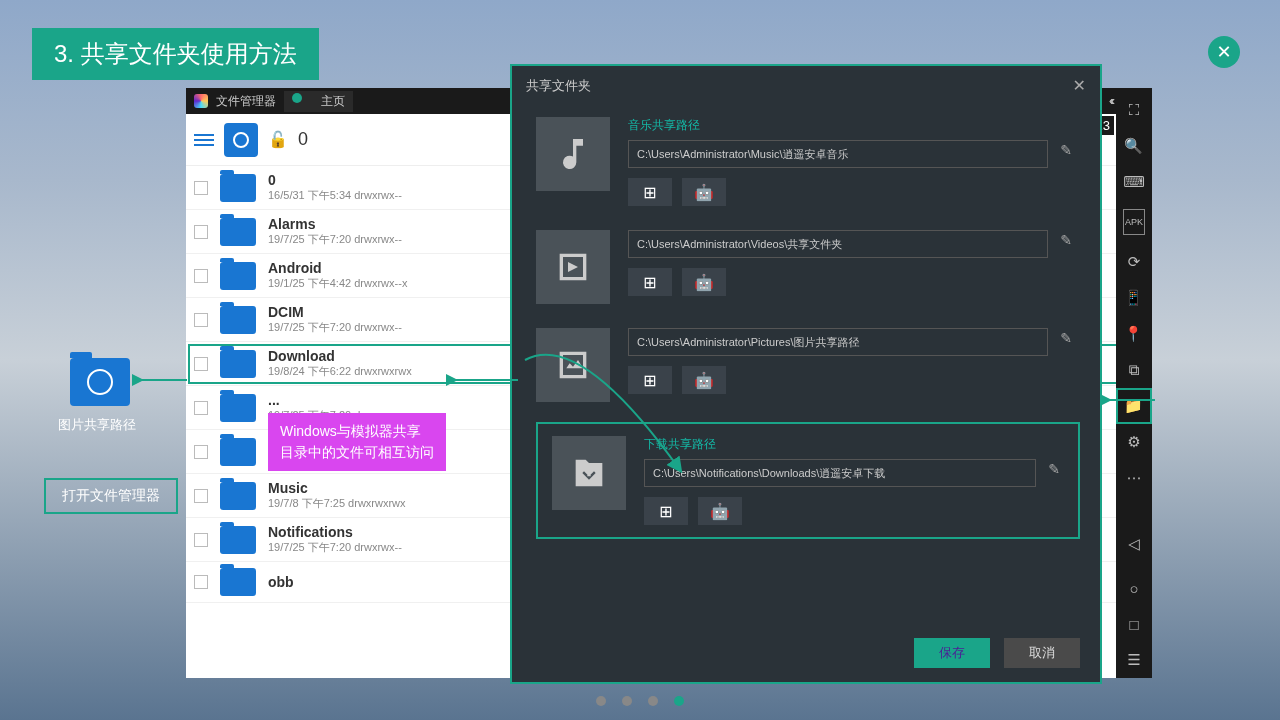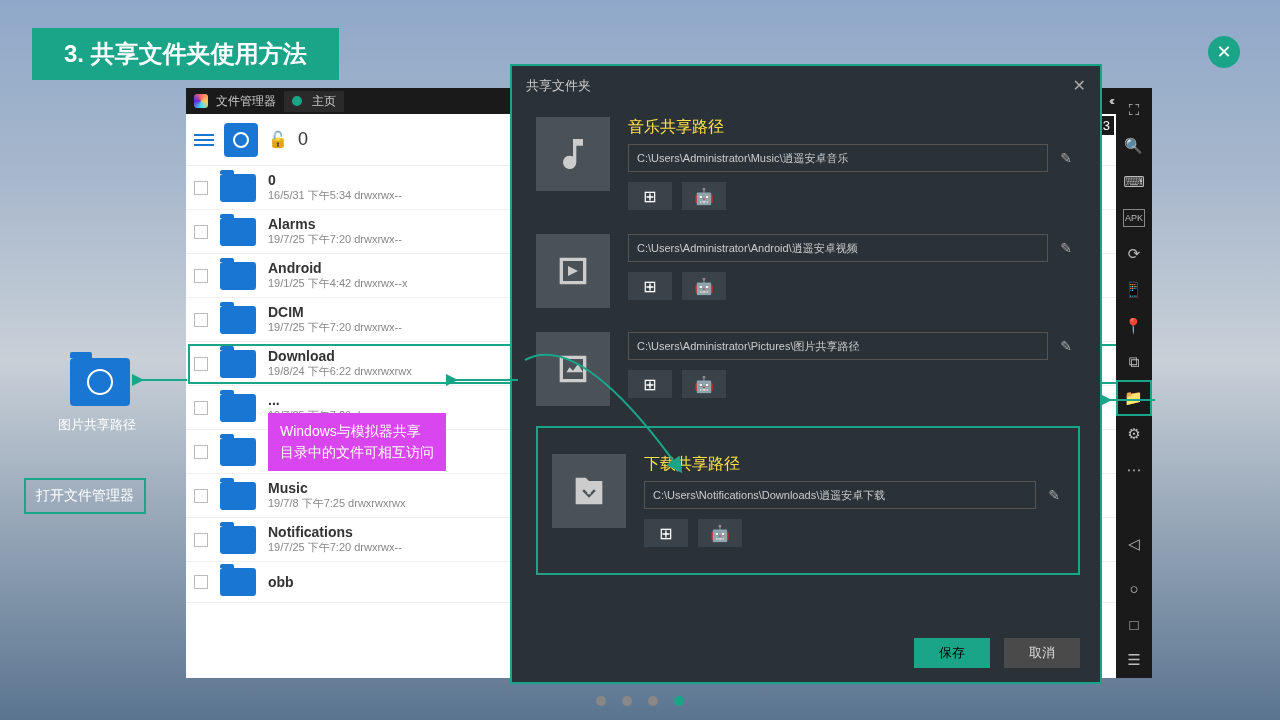--- a/index.html
+++ b/index.html
@@ -4,7 +4,7 @@
 <style>
 *{box-sizing:border-box;margin:0;padding:0;font-family:"Microsoft YaHei",Arial,sans-serif}
 body{width:1280px;height:720px;overflow:hidden;background:linear-gradient(180deg,#8fa8c9 0%,#a8b8cc 25%,#c8d0d8 50%,#5a7490 100%);position:relative}
-.title-badge{position:absolute;top:28px;left:32px;background:#1aa589;color:#fff;font-size:24px;font-weight:700;padding:10px 32px}
+.title-badge{position:absolute;top:28px;left:32px;background:#1aa589;color:#fff;font-size:24px;font-weight:400;padding:10px 22px}
 .close-circle{position:absolute;top:36px;right:40px;width:32px;height:32px;border-radius:50%;background:#1aa589;display:flex;align-items:center;justify-content:center;color:#fff;font-size:18px;cursor:pointer}
 .fm-icon{position:absolute;top:358px;left:70px;width:60px;height:48px;background:#1976d2;border-radius:4px;display:flex;align-items:center;justify-content:center}
 .fm-icon::before{content:"";position:absolute;top:-6px;left:0;width:22px;height:6px;background:#1976d2;border-radius:2px 2px 0 0}

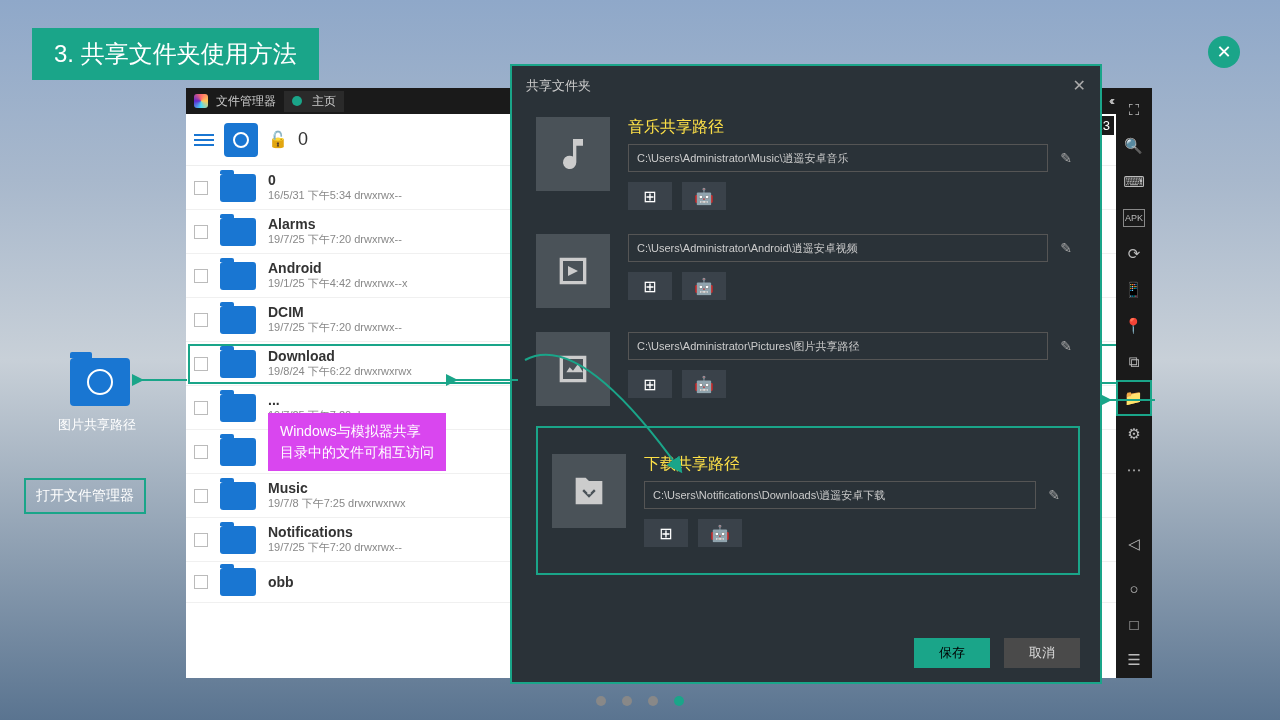--- a/index.html
+++ b/index.html
@@ -14,7 +14,7 @@
 .emulator{position:absolute;top:88px;left:186px;width:938px;height:590px;background:#1a1a1a}
 .emu-titlebar{height:26px;background:#1a1a1a;display:flex;align-items:center;padding:0 8px;color:#ccc;font-size:12px;gap:8px}
 .emu-logo{width:14px;height:14px;background:conic-gradient(#ff6b6b,#feca57,#48dbfb,#5f27cd,#ff6b6b);border-radius:3px}
-.emu-tab{display:flex;align-items:center;gap:10px;padding:2px 8px}
+.emu-tab{display:flex;gap:19px;padding:2px 8px}
 .emu-tab.active{background:#2a2a2a}
 .green-dot{width:10px;height:10px;border-radius:50%;background:#1aa589}
 .emu-body{position:relative;height:calc(100% - 26px);background:#fff}

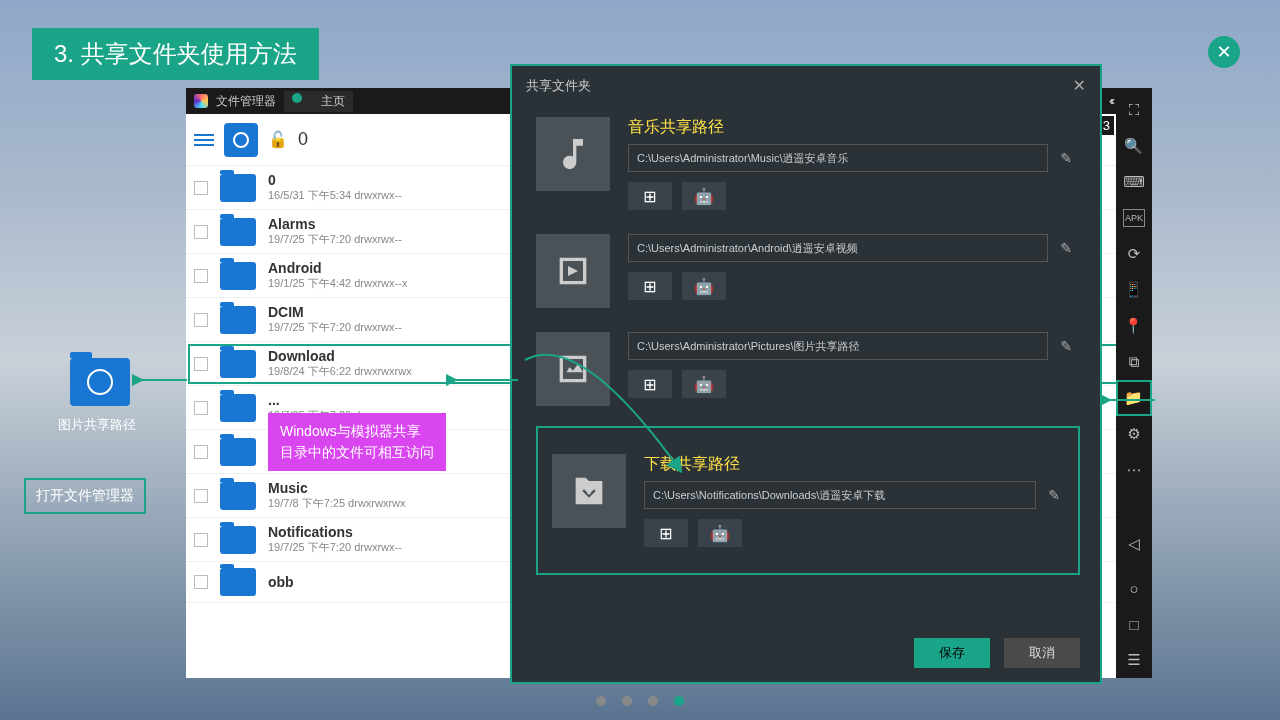--- a/index.html
+++ b/index.html
@@ -41,7 +41,7 @@
 .share-row{display:flex;padding:12px 24px;gap:18px}
 .share-icon{width:74px;height:74px;background:#4a5258;display:flex;align-items:center;justify-content:center;flex-shrink:0}
 .share-body{flex:1}
-.share-label{font-size:16px;color:#fde047;margin-bottom:6px}
+.share-label{font-size:12px;color:#14b8a6;margin-bottom:6px}
 .share-path-row{display:flex;gap:8px;align-items:center}
 .share-path{flex:1;height:28px;border:1px solid #555;background:transparent;color:#ccc;font-size:11px;padding:0 8px;display:flex;align-items:center}
 .edit-btn{width:20px;height:20px;color:#aaa;cursor:pointer;display:flex;align-items:center;justify-content:center;font-size:14px}

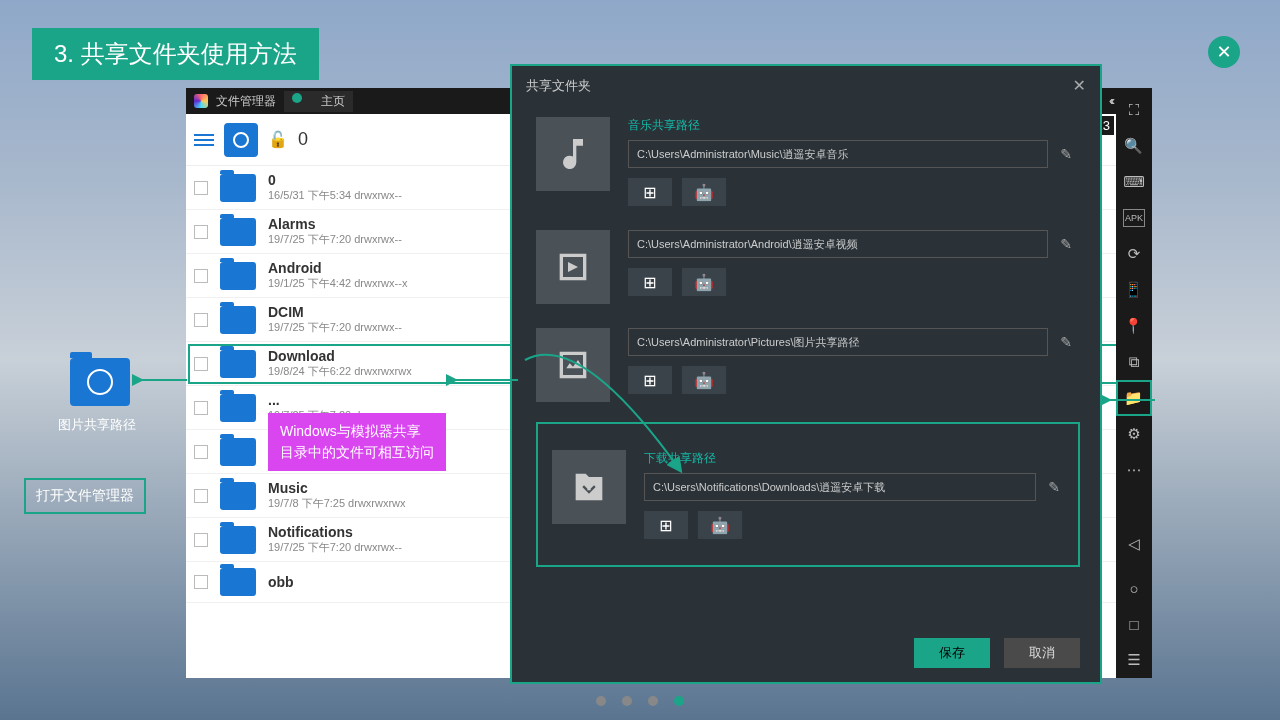--- a/index.html
+++ b/index.html
@@ -42,7 +42,7 @@
 .share-icon{width:74px;height:74px;background:#4a5258;display:flex;align-items:center;justify-content:center;flex-shrink:0}
 .share-body{flex:1}
 .share-label{font-size:12px;color:#14b8a6;margin-bottom:6px}
-.share-path-row{display:flex;gap:8px;align-items:center}
+.share-path-row{display:flex;gap:8px;}
 .share-path{flex:1;height:28px;border:1px solid #555;background:transparent;color:#ccc;font-size:11px;padding:0 8px;display:flex;align-items:center}
 .edit-btn{width:20px;height:20px;color:#aaa;cursor:pointer;display:flex;align-items:center;justify-content:center;font-size:14px}
 .os-btns{display:flex;gap:10px;margin-top:10px}

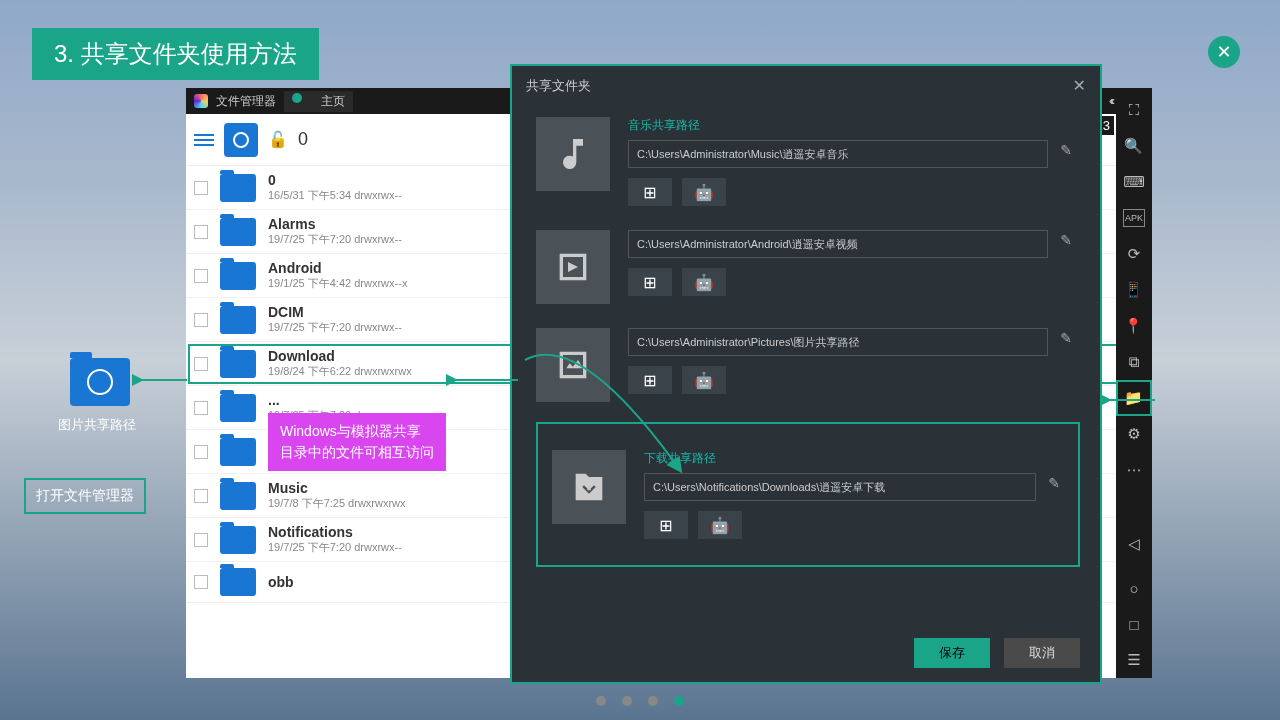--- a/index.html
+++ b/index.html
@@ -200,7 +200,7 @@
   <div class="rt-item">⛶</div>
   <div class="rt-item">🔍</div>
   <div class="rt-item">⌨</div>
-  <div class="rt-item" style="font-size:9px;border:1px solid #888;width:22px;height:18px;line-height:16px;text-align:center;margin:9px 0">APK</div>
+  <div class="rt-item" style="font-size:9px;border:1px solid #888;width:22px;height:26px;line-height:16px;text-align:center;margin:9px 0">APK</div>
   <div class="rt-item">⟳</div>
   <div class="rt-item">📱</div>
   <div class="rt-item">📍</div>

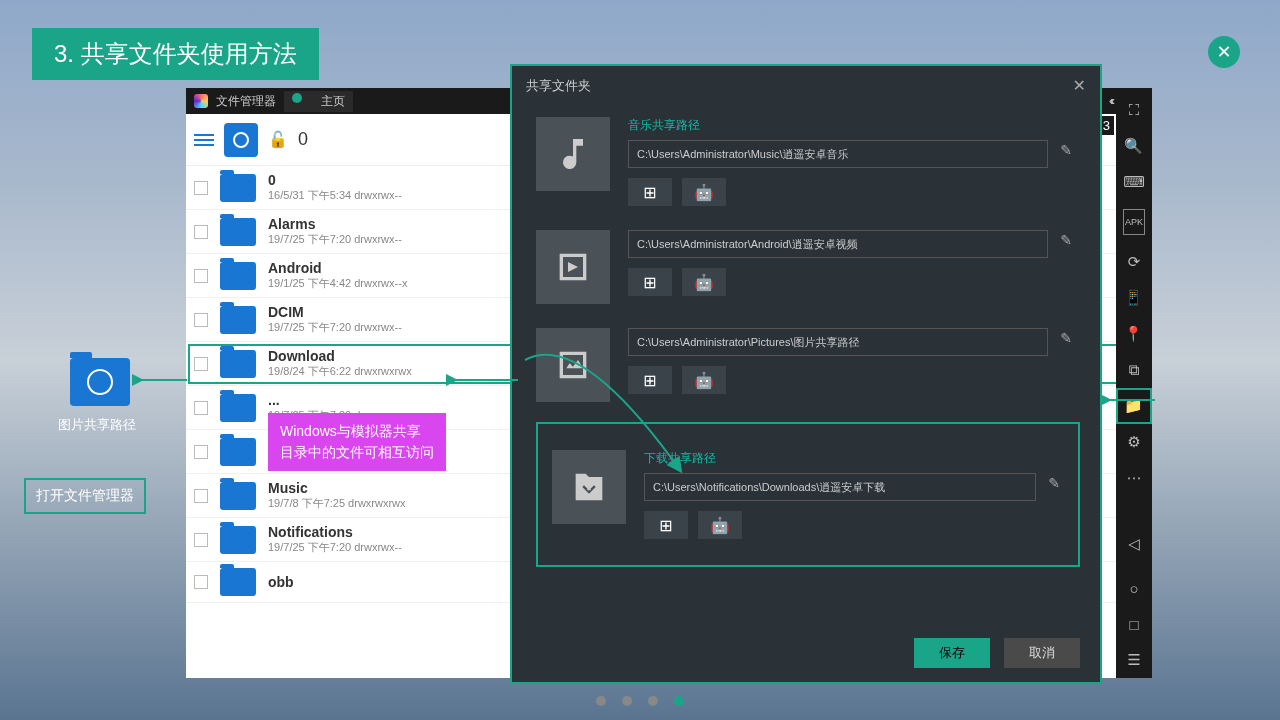--- a/index.html
+++ b/index.html
@@ -247,7 +247,7 @@
       </div>
     <div class="share-body">
       <div class="share-path-row">
-        <div class="share-path">C:\Users\Administrator\Android\逍遥安卓视频</div>
+        <div class="share-path">C:\Users\Administrator\Videos\共享文件夹</div>
         <div class="edit-btn">✎</div>
       </div>
       <div class="os-btns">

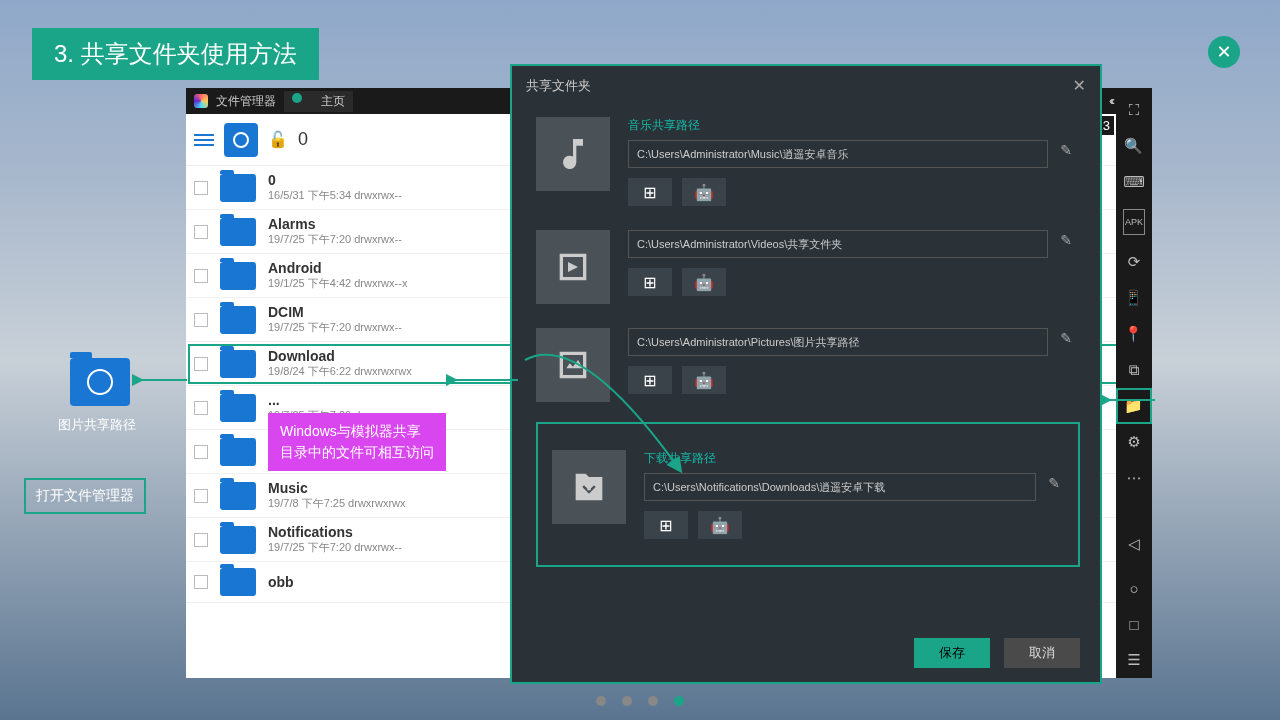--- a/index.html
+++ b/index.html
@@ -47,7 +47,7 @@
 .edit-btn{width:20px;height:20px;color:#aaa;cursor:pointer;display:flex;align-items:center;justify-content:center;font-size:14px}
 .os-btns{display:flex;gap:10px;margin-top:10px}
 .os-btn{width:44px;height:28px;background:#3a424a;display:flex;align-items:center;justify-content:center;color:#fff;cursor:pointer}
-.share-row.hl{margin:8px 20px 8px 24px;border:2px solid #1aa589;padding:26px 14px}
+.share-row.hl{margin:8px 20px 8px 24px;border:2px solid #1aa589;padding:12px 14px}
 .dialog-footer{position:absolute;bottom:14px;right:20px;display:flex;gap:14px}
 .dlg-btn{width:76px;height:30px;display:flex;align-items:center;justify-content:center;font-size:13px;cursor:pointer}
 .btn-save{background:#1aa589;color:#000000}

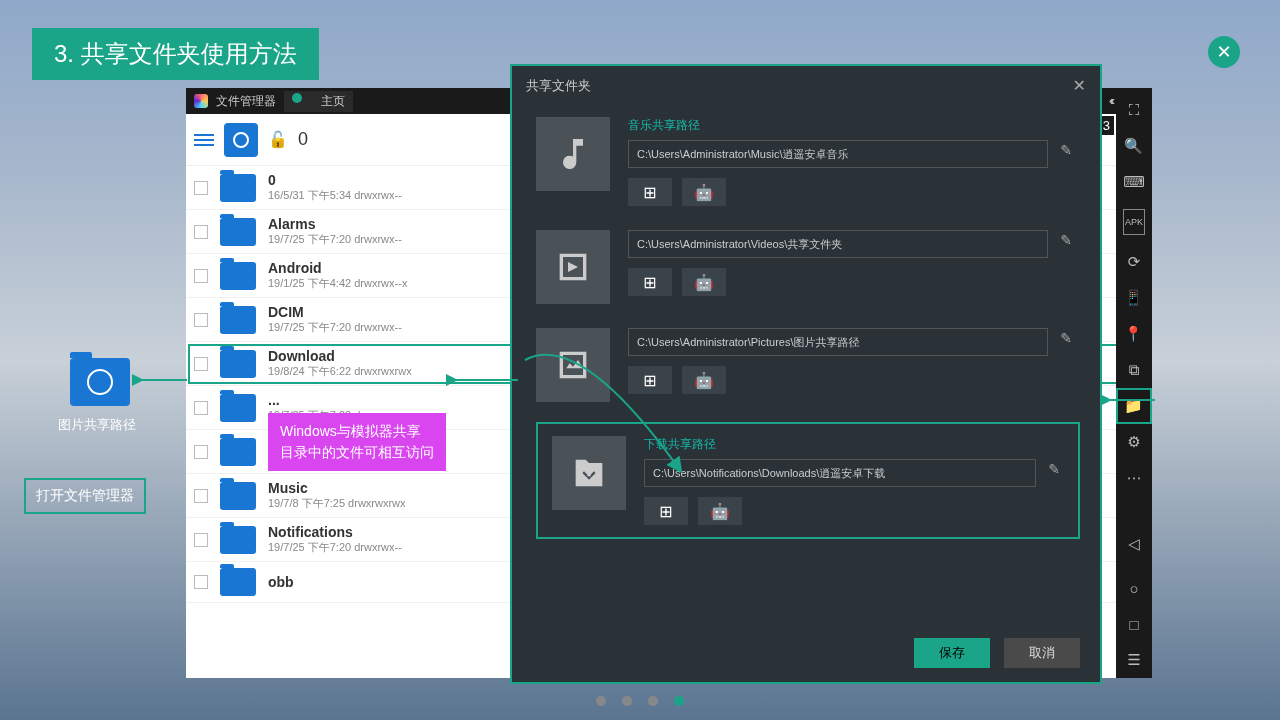--- a/index.html
+++ b/index.html
@@ -10,7 +10,7 @@
 .fm-icon::before{content:"";position:absolute;top:-6px;left:0;width:22px;height:6px;background:#1976d2;border-radius:2px 2px 0 0}
 .fm-icon-inner{width:26px;height:26px;border:2.5px solid #fff;border-radius:50%}
 .fm-label{position:absolute;top:416px;left:58px;color:#fff;font-size:13px}
-.fm-button{position:absolute;top:478px;left:24px;border:2px solid #1aa589;color:#fff;font-size:14px;padding:7px 10px;background:transparent}
+.fm-button{position:absolute;top:478px;left:44px;border:2px solid #1aa589;color:#fff;font-size:14px;padding:7px 16px;background:transparent}
 .emulator{position:absolute;top:88px;left:186px;width:938px;height:590px;background:#1a1a1a}
 .emu-titlebar{height:26px;background:#1a1a1a;display:flex;align-items:center;padding:0 8px;color:#ccc;font-size:12px;gap:8px}
 .emu-logo{width:14px;height:14px;background:conic-gradient(#ff6b6b,#feca57,#48dbfb,#5f27cd,#ff6b6b);border-radius:3px}

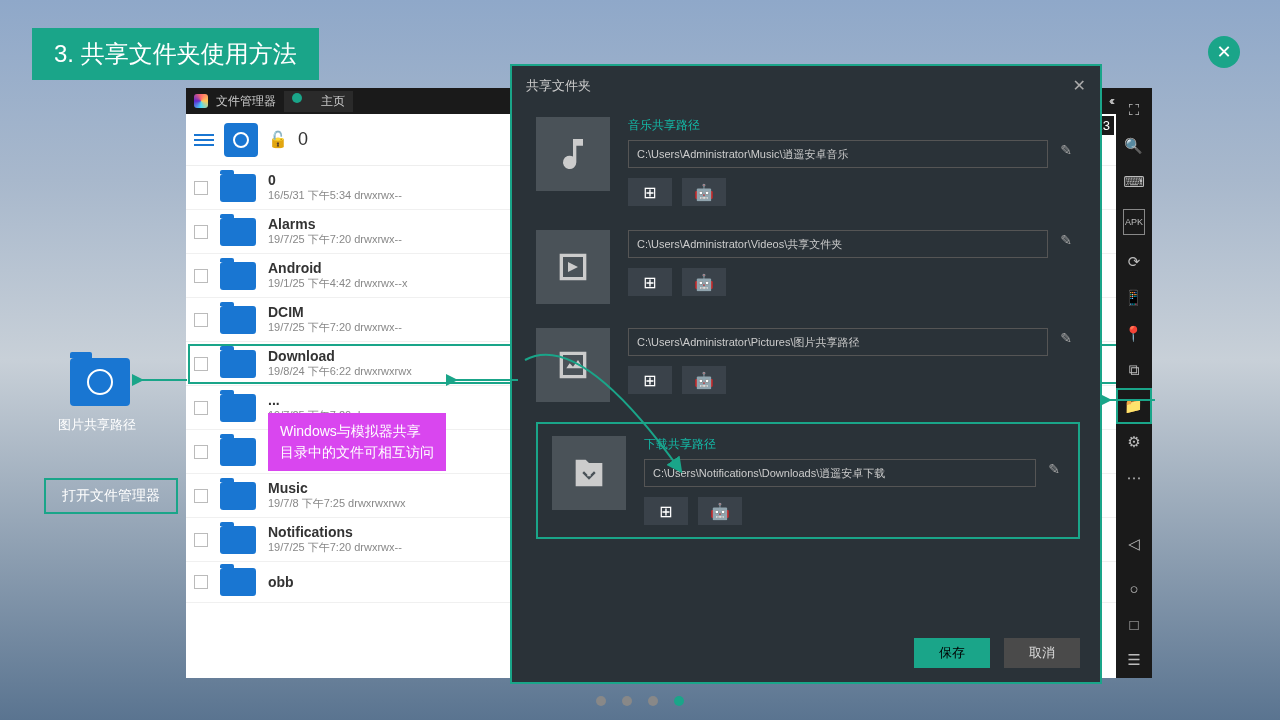--- a/index.html
+++ b/index.html
@@ -50,7 +50,7 @@
 .share-row.hl{margin:8px 20px 8px 24px;border:2px solid #1aa589;padding:12px 14px}
 .dialog-footer{position:absolute;bottom:14px;right:20px;display:flex;gap:14px}
 .dlg-btn{width:76px;height:30px;display:flex;align-items:center;justify-content:center;font-size:13px;cursor:pointer}
-.btn-save{background:#1aa589;color:#000000}
+.btn-save{background:#1aa589;color:#4c1d95}
 .btn-cancel{background:#4a4a4a;color:#ddd}
 .right-toolbar{position:absolute;top:88px;right:128px;width:36px;height:590px;background:#1a1a1a;z-index:4;display:flex;flex-direction:column;align-items:center;padding-top:4px;gap:0}
 .rt-item{width:36px;height:36px;display:flex;align-items:center;justify-content:center;color:#bbb;font-size:15px;cursor:pointer}

